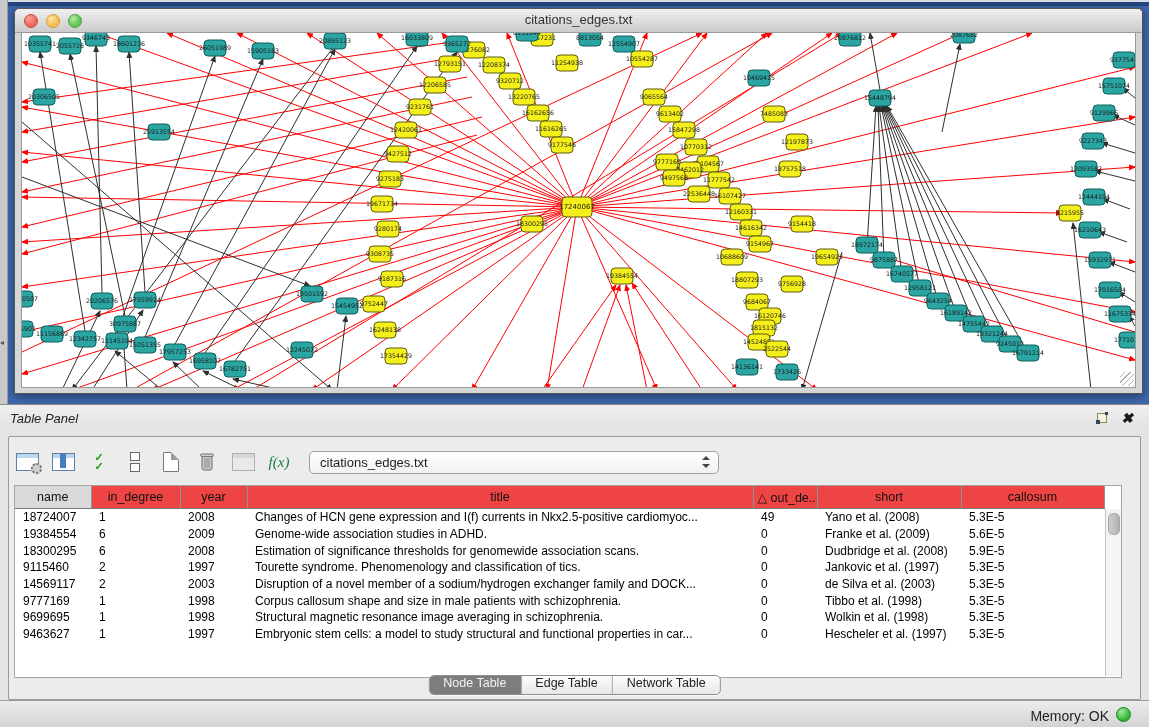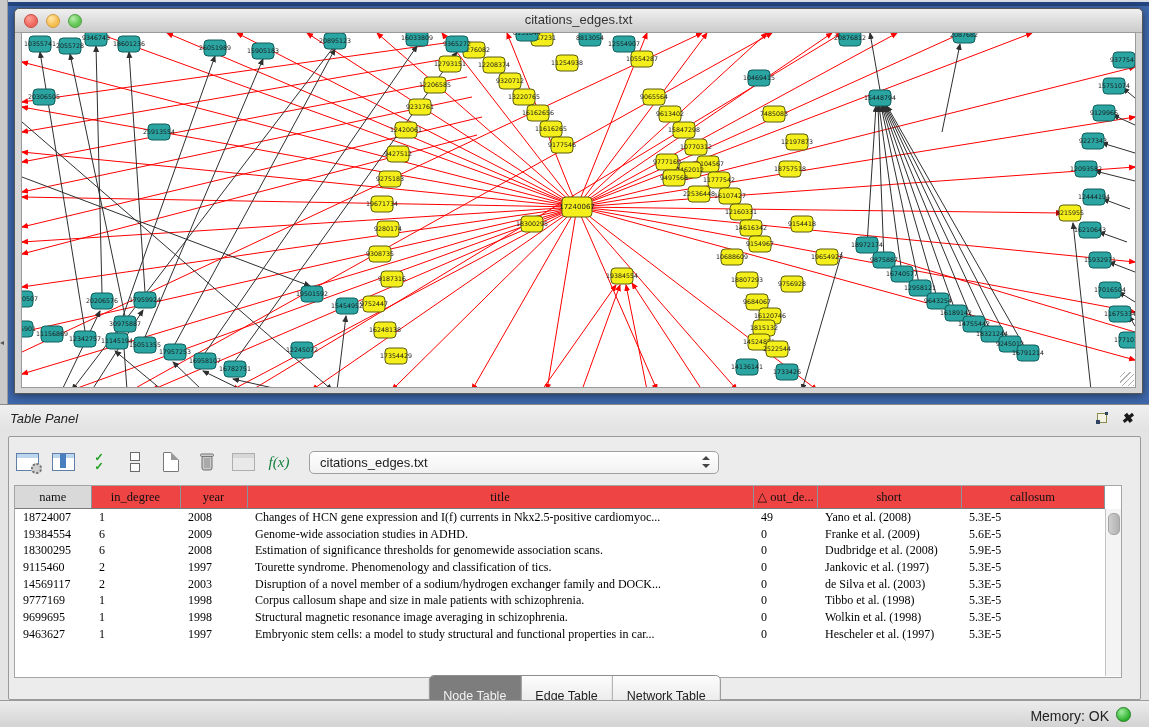--- a/index.html
+++ b/index.html
@@ -70,7 +70,7 @@
 
   
   .tbl-wrap{position:absolute;left:5px;top:48px;width:1106px;height:191px;background:#fff;border:1px solid #a5a5a5;}
-  table.grid{border-collapse:collapse;table-layout:fixed;width:1089px;font-family:Liberation Serif, serif;}
+  table.grid{border-collapse:collapse;table-layout:fixed;width:1089px;}
   table.grid th{height:22px;background:#ef4444;border-right:1px solid #86959e;border-bottom:1px solid #7c7c7c;
      font-size:12.5px;font-weight:normal;color:#111;text-align:center;padding:0 4px;overflow:hidden;white-space:nowrap;}
   table.grid th.gray{background:#d9d9d9;}

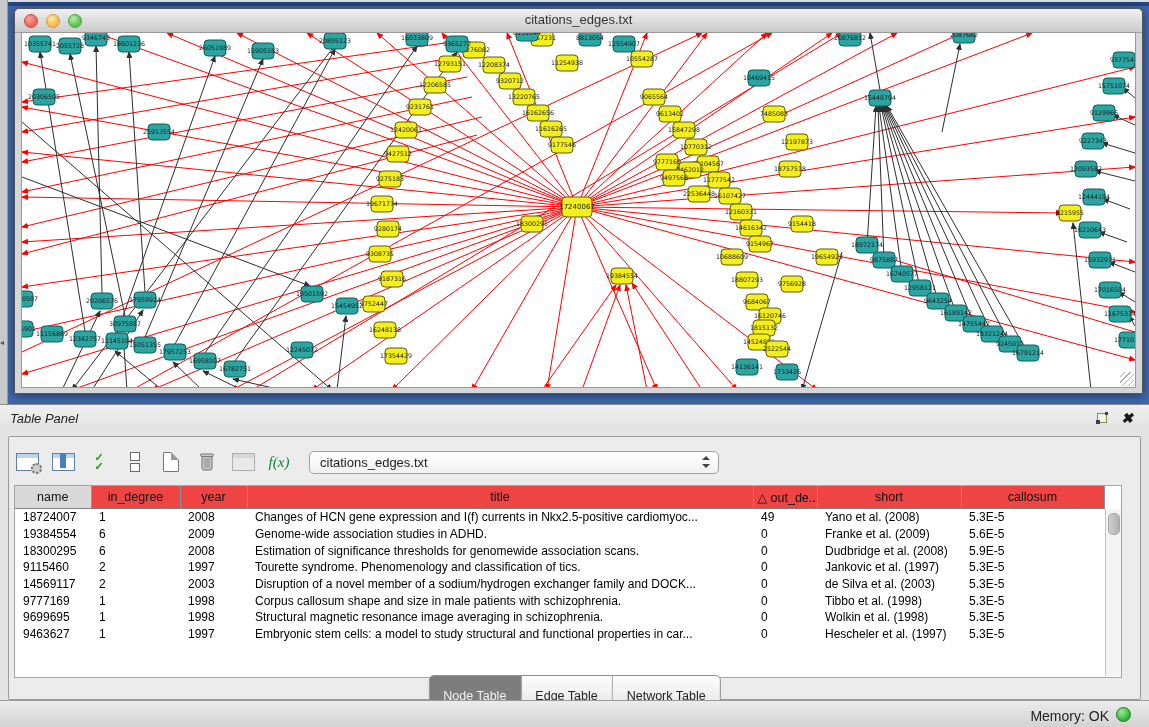--- a/index.html
+++ b/index.html
@@ -84,7 +84,7 @@
   .seg{position:absolute;left:50%;transform:translateX(-50%);top:238px;display:inline-flex;
      border:1px solid #8e8e8e;border-radius:5px;overflow:hidden;background:linear-gradient(#fdfdfd,#e7e7e7);
      box-shadow:0 1px 0 rgba(255,255,255,.6);}
-  .seg .tab{padding:13px 14px 4px;font-size:12.5px;color:#222;border-right:1px solid #a8a8a8;cursor:default;}
+  .seg .tab{padding:0 14px 4px;font-size:12.5px;color:#222;border-right:1px solid #a8a8a8;cursor:default;}
   .seg .tab:last-child{border-right:none;}
   .seg .tab.sel{background:#7d7d7d;color:#f2f2f2;}
 

